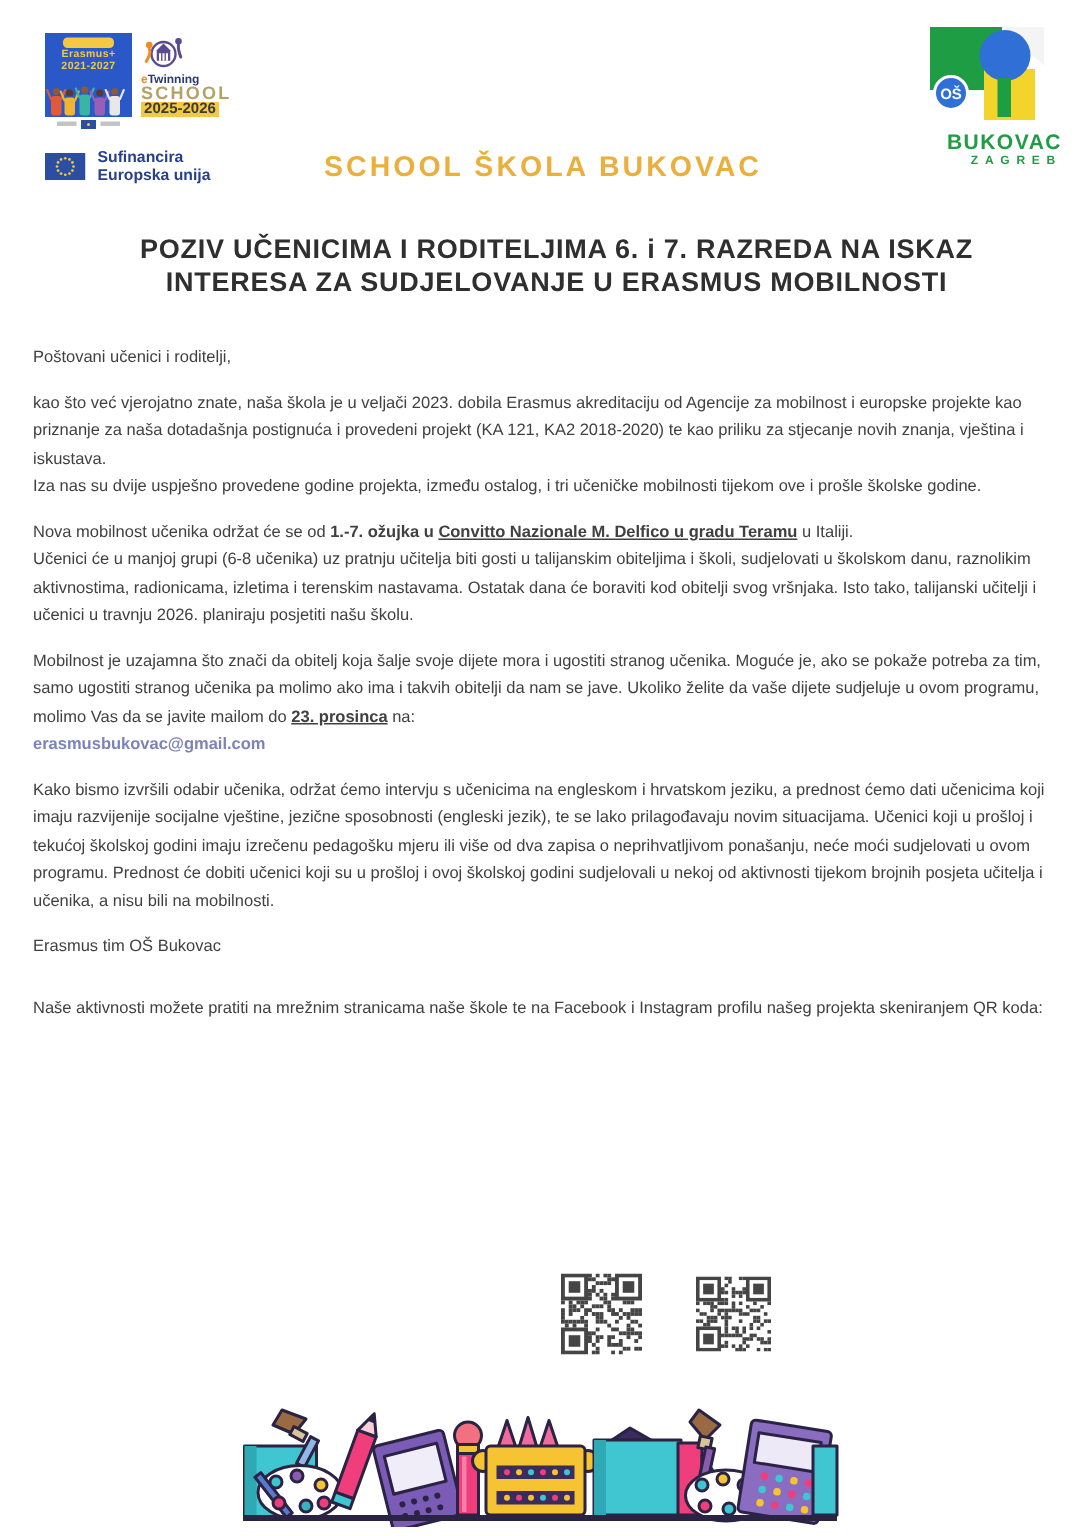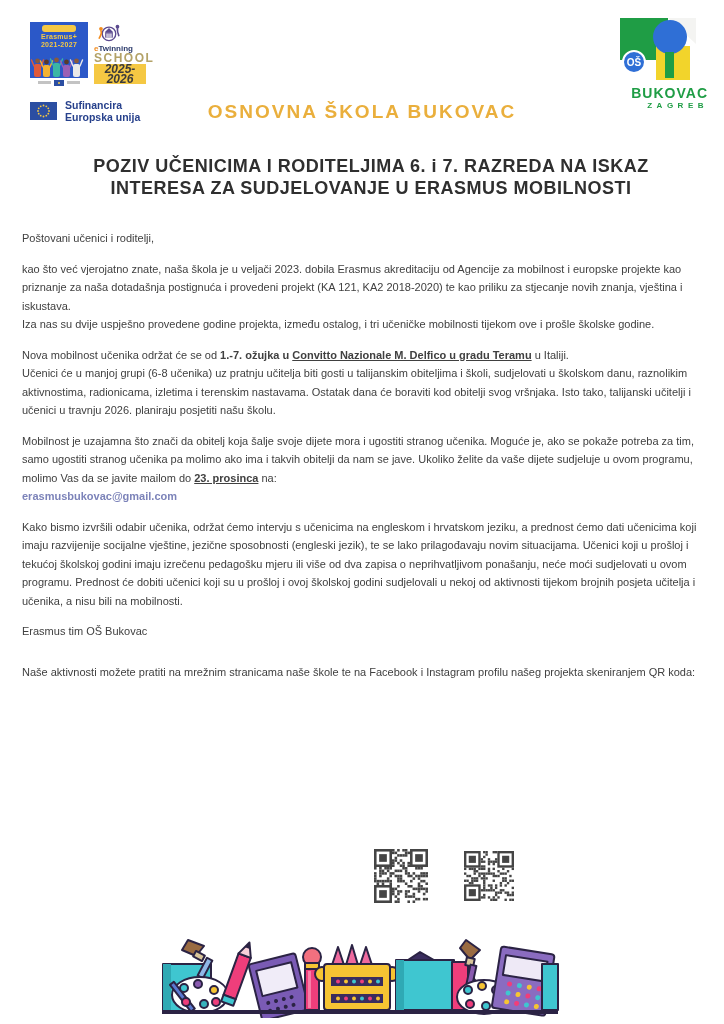--- a/index.html
+++ b/index.html
@@ -28,7 +28,7 @@
   .etw-rest{color:#2b3a6b;font-weight:bold;}
   .etw-school{font-size:12px;line-height:10px;font-weight:bold;letter-spacing:1.5px;color:#b3a267;}
   .etw-years{margin-top:1px;width:100%;background:var(--brand-yellow);color:#3b3b3b;
-    font-size:12px;line-height:10px;font-weight:bold;text-align:center;font-style:italic;}
+    font-size:10px;line-height:10px;font-weight:bold;text-align:center;}
 
   .eu-cofund{position:absolute;left:30px;top:99px;display:flex;align-items:center;gap:8px;justify-content:center;}
   .eu-text{font-size:10.5px;line-height:12px;font-weight:bold;color:var(--eu-text);}

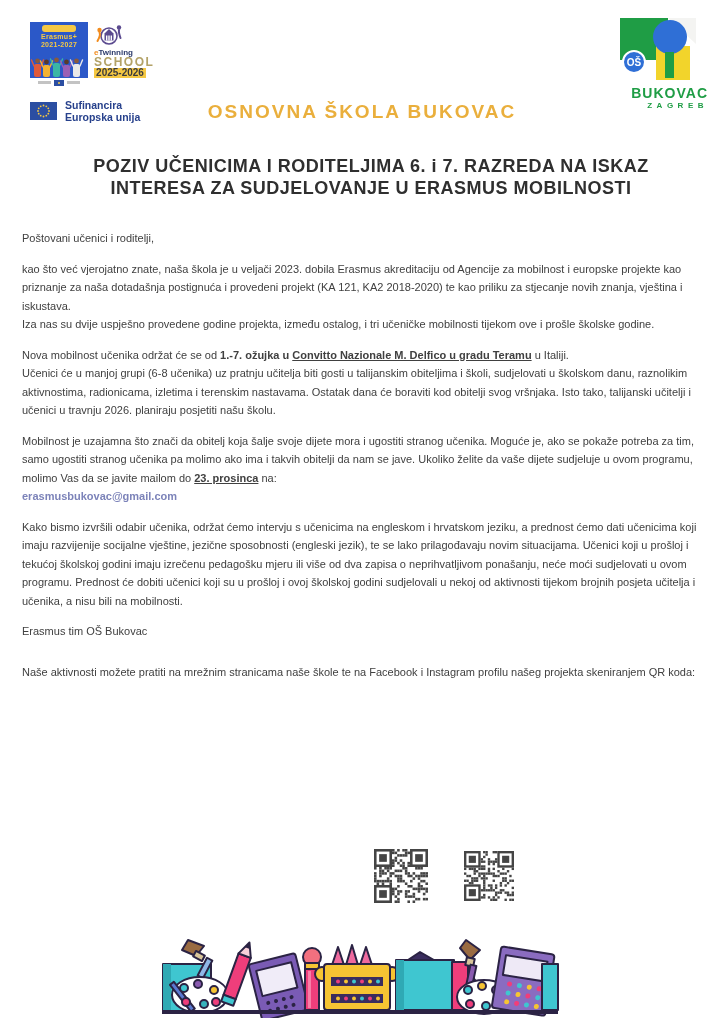--- a/index.html
+++ b/index.html
@@ -155,7 +155,7 @@
     </div>
   </div>
 
-  <div class="school-title">OSNOVNA ŠKOLA BUKOVAC</div>
+  <div class="school-title">SCHOOL ŠKOLA BUKOVAC</div>
 
   <div class="bk-logo">
     <svg width="96" height="68" viewBox="0 0 96 68">

